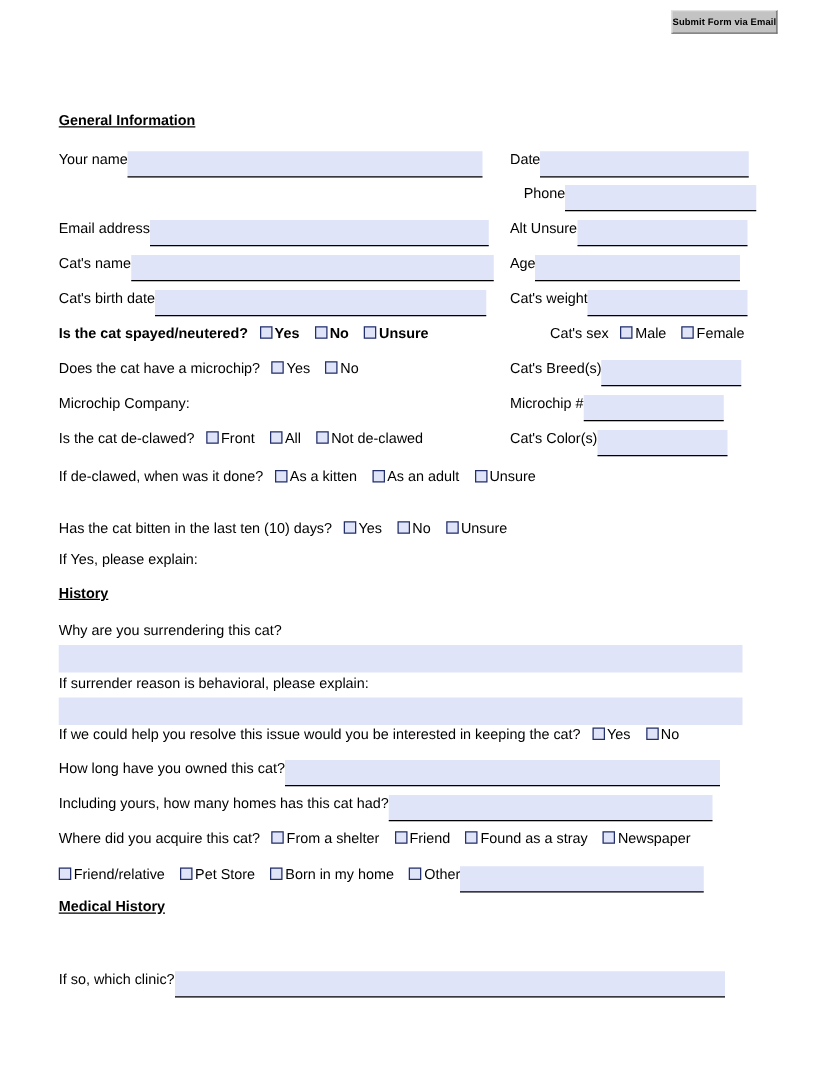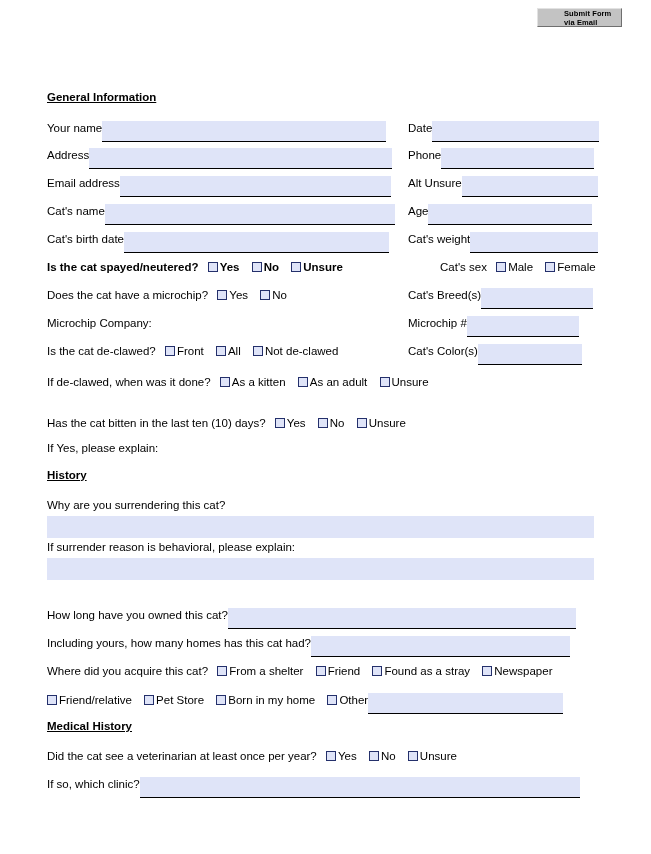--- a/index.html
+++ b/index.html
@@ -46,7 +46,6 @@
     justify-content: center;
     cursor: pointer;
     box-sizing: border-box;
-    padding-left: 26px;
   }
 
   

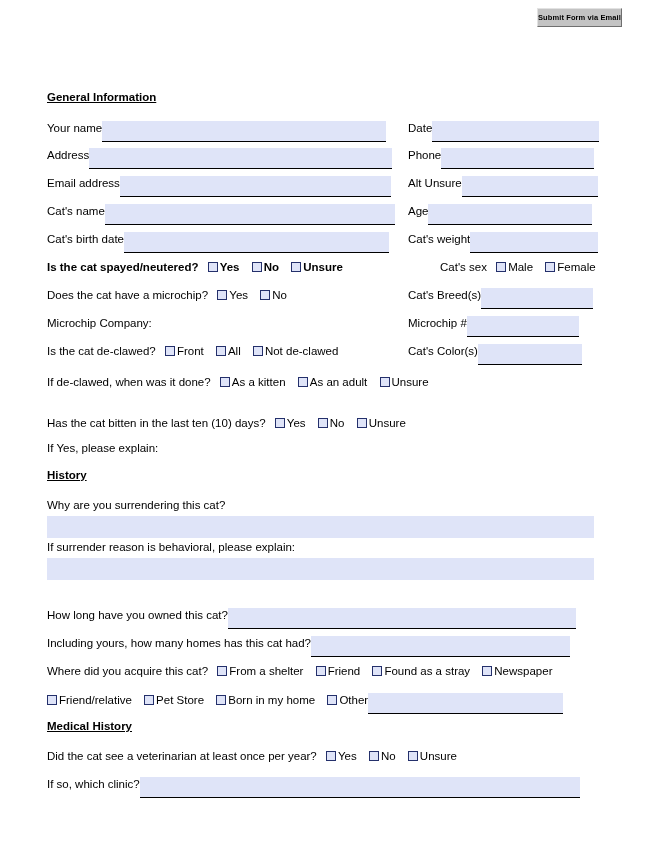--- a/index.html
+++ b/index.html
@@ -137,9 +137,6 @@
     <span class="lbl">Date</span><span class="fill tall" style="width:167px;"></span>
   </div>
 
-  <div class="row" style="top:148px;">
-    <span class="lbl">Address</span><span class="fill tall" style="width:303px;"></span>
-  </div>
   <div class="row right" style="top:148px;">
     <span class="lbl">Phone</span><span class="fill tall" style="width:153px;"></span>
   </div>

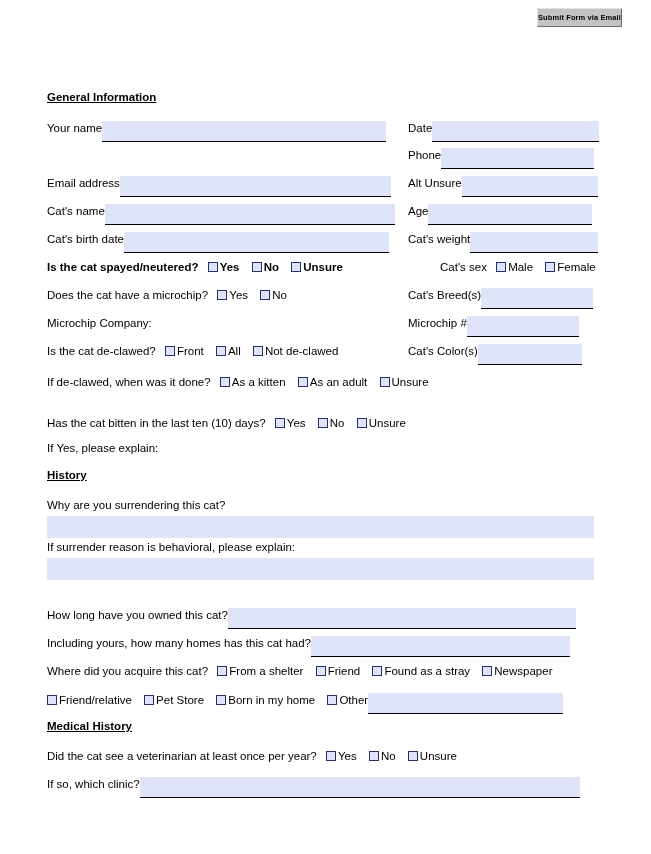--- a/index.html
+++ b/index.html
@@ -137,7 +137,7 @@
     <span class="lbl">Date</span><span class="fill tall" style="width:167px;"></span>
   </div>
 
-  <div class="row right" style="top:148px;">
+  <div class="row right" style="top:148px;margin-left:11px;">
     <span class="lbl">Phone</span><span class="fill tall" style="width:153px;"></span>
   </div>
 

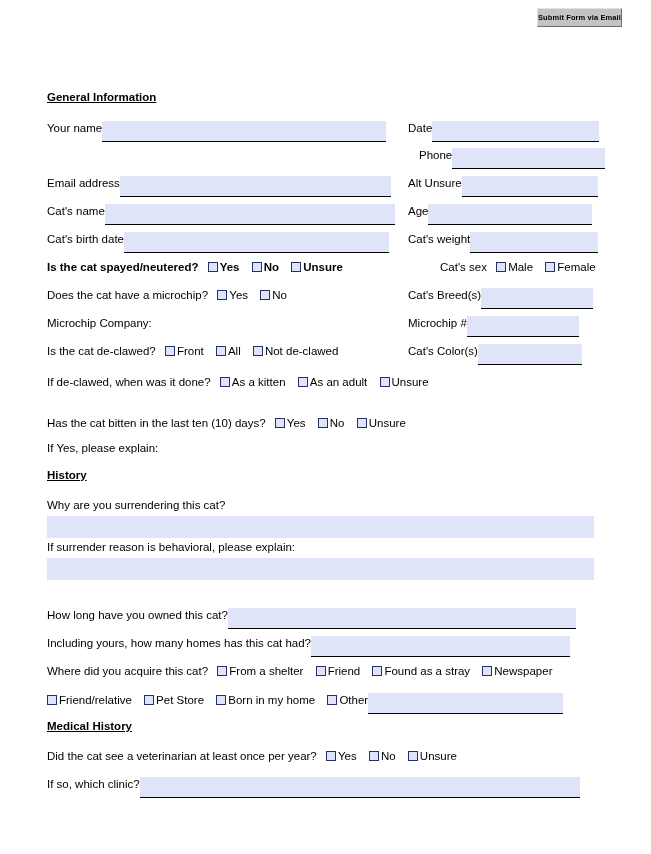--- a/index.html
+++ b/index.html
@@ -230,6 +230,11 @@
   </div>
   <div class="block" style="left:47px; top:558px; width:547px; height:22px;"></div>
 
+  <div class="row" style="top:581px;">
+    <span class="lbl">If we could help you resolve this issue would you be interested in keeping the cat?</span><span class="gap"></span>
+    <span class="cbw"><span class="cb"></span><span>Yes</span></span>
+    <span class="cbw"><span class="cb"></span><span>No</span></span>
+  </div>
 
   <div class="row" style="top:608px;">
     <span class="lbl">How long have you owned this cat?</span><span class="fill tall" style="width:348px;"></span>

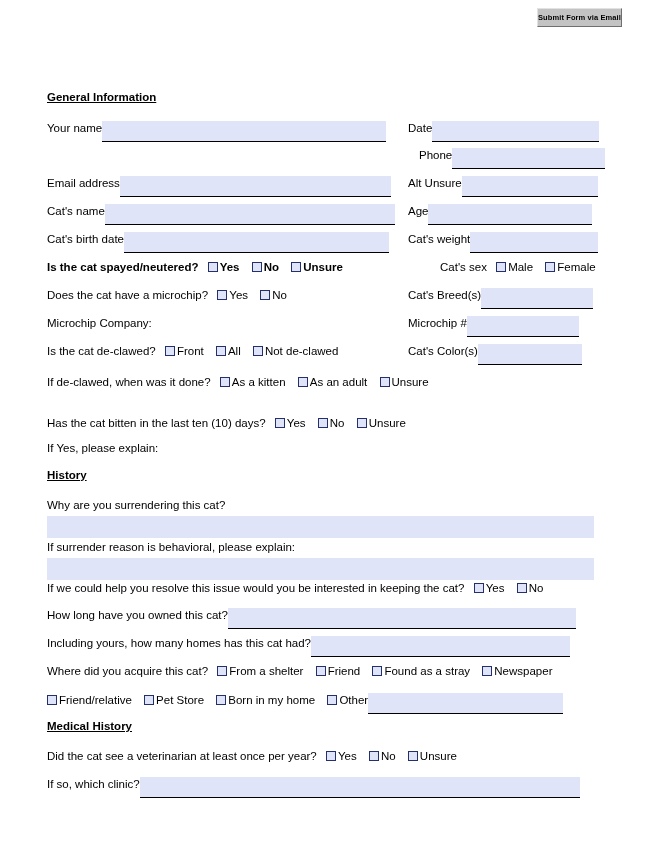--- a/index.html
+++ b/index.html
@@ -261,12 +261,6 @@
 
   <div class="sec-head" style="left:47px; top:720px;">Medical History</div>
 
-  <div class="row" style="top:749px;">
-    <span class="lbl">Did the cat see a veterinarian at least once per year?</span><span class="gap"></span>
-    <span class="cbw"><span class="cb"></span><span>Yes</span></span>
-    <span class="cbw"><span class="cb"></span><span>No</span></span>
-    <span class="cbw"><span class="cb"></span><span>Unsure</span></span>
-  </div>
 
   <div class="row" style="top:777px;">
     <span class="lbl">If so, which clinic?</span><span class="fill tall" style="width:440px;"></span>

